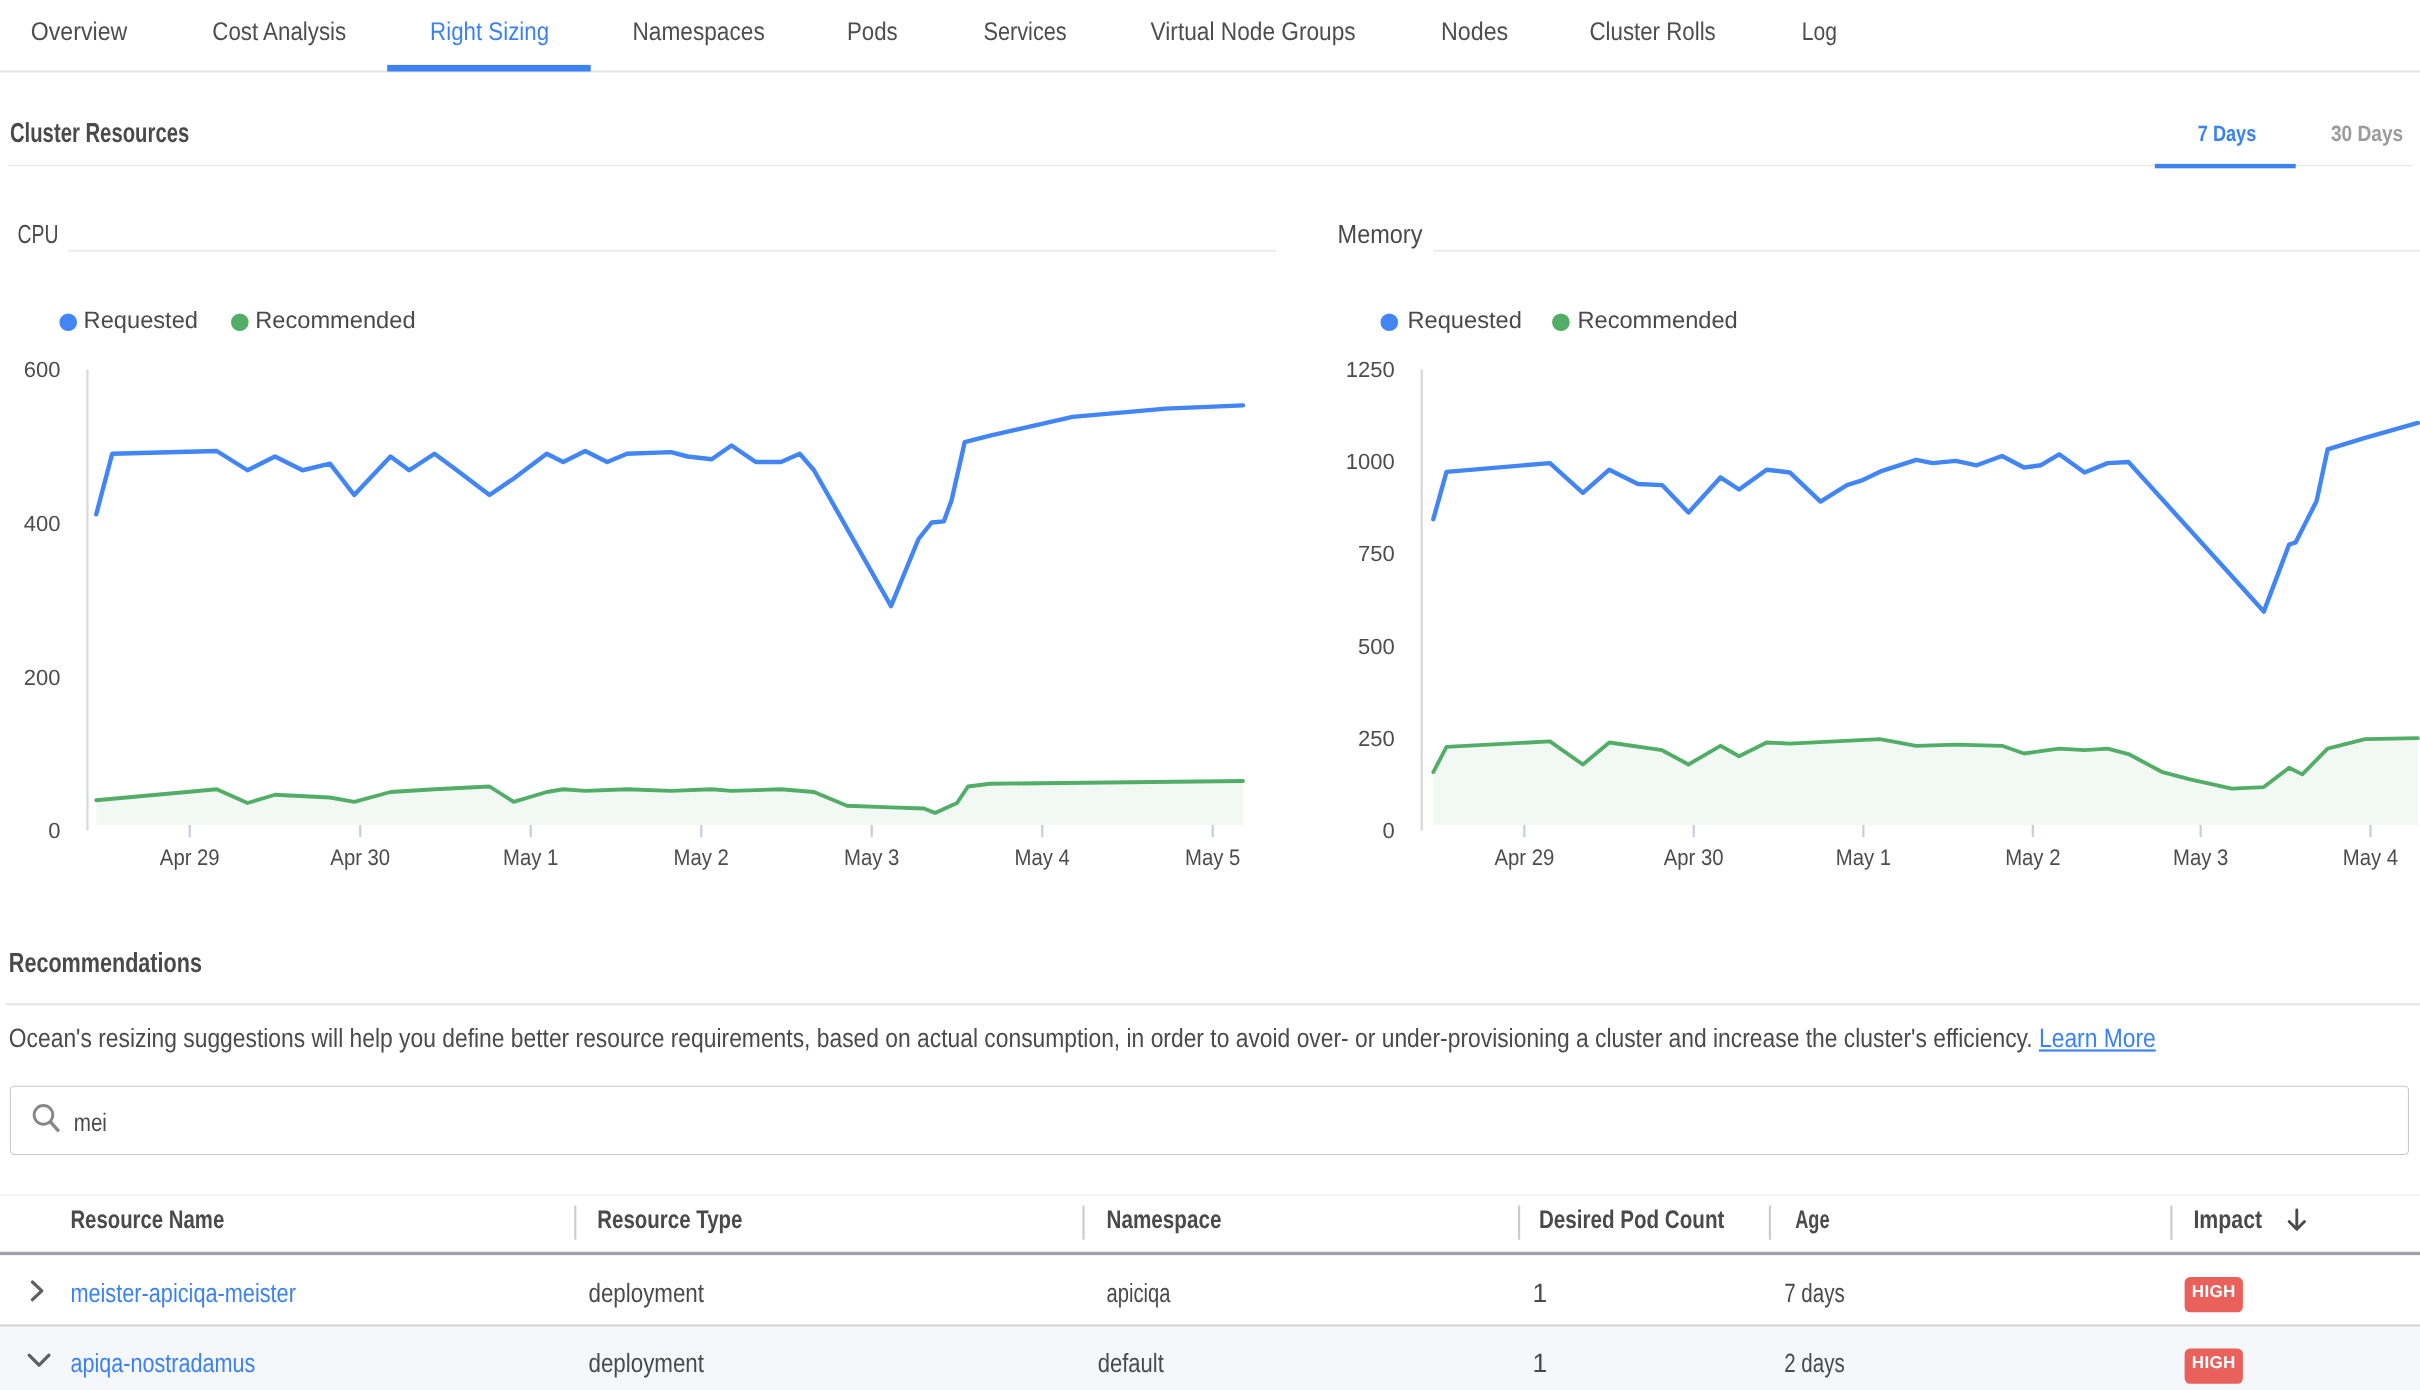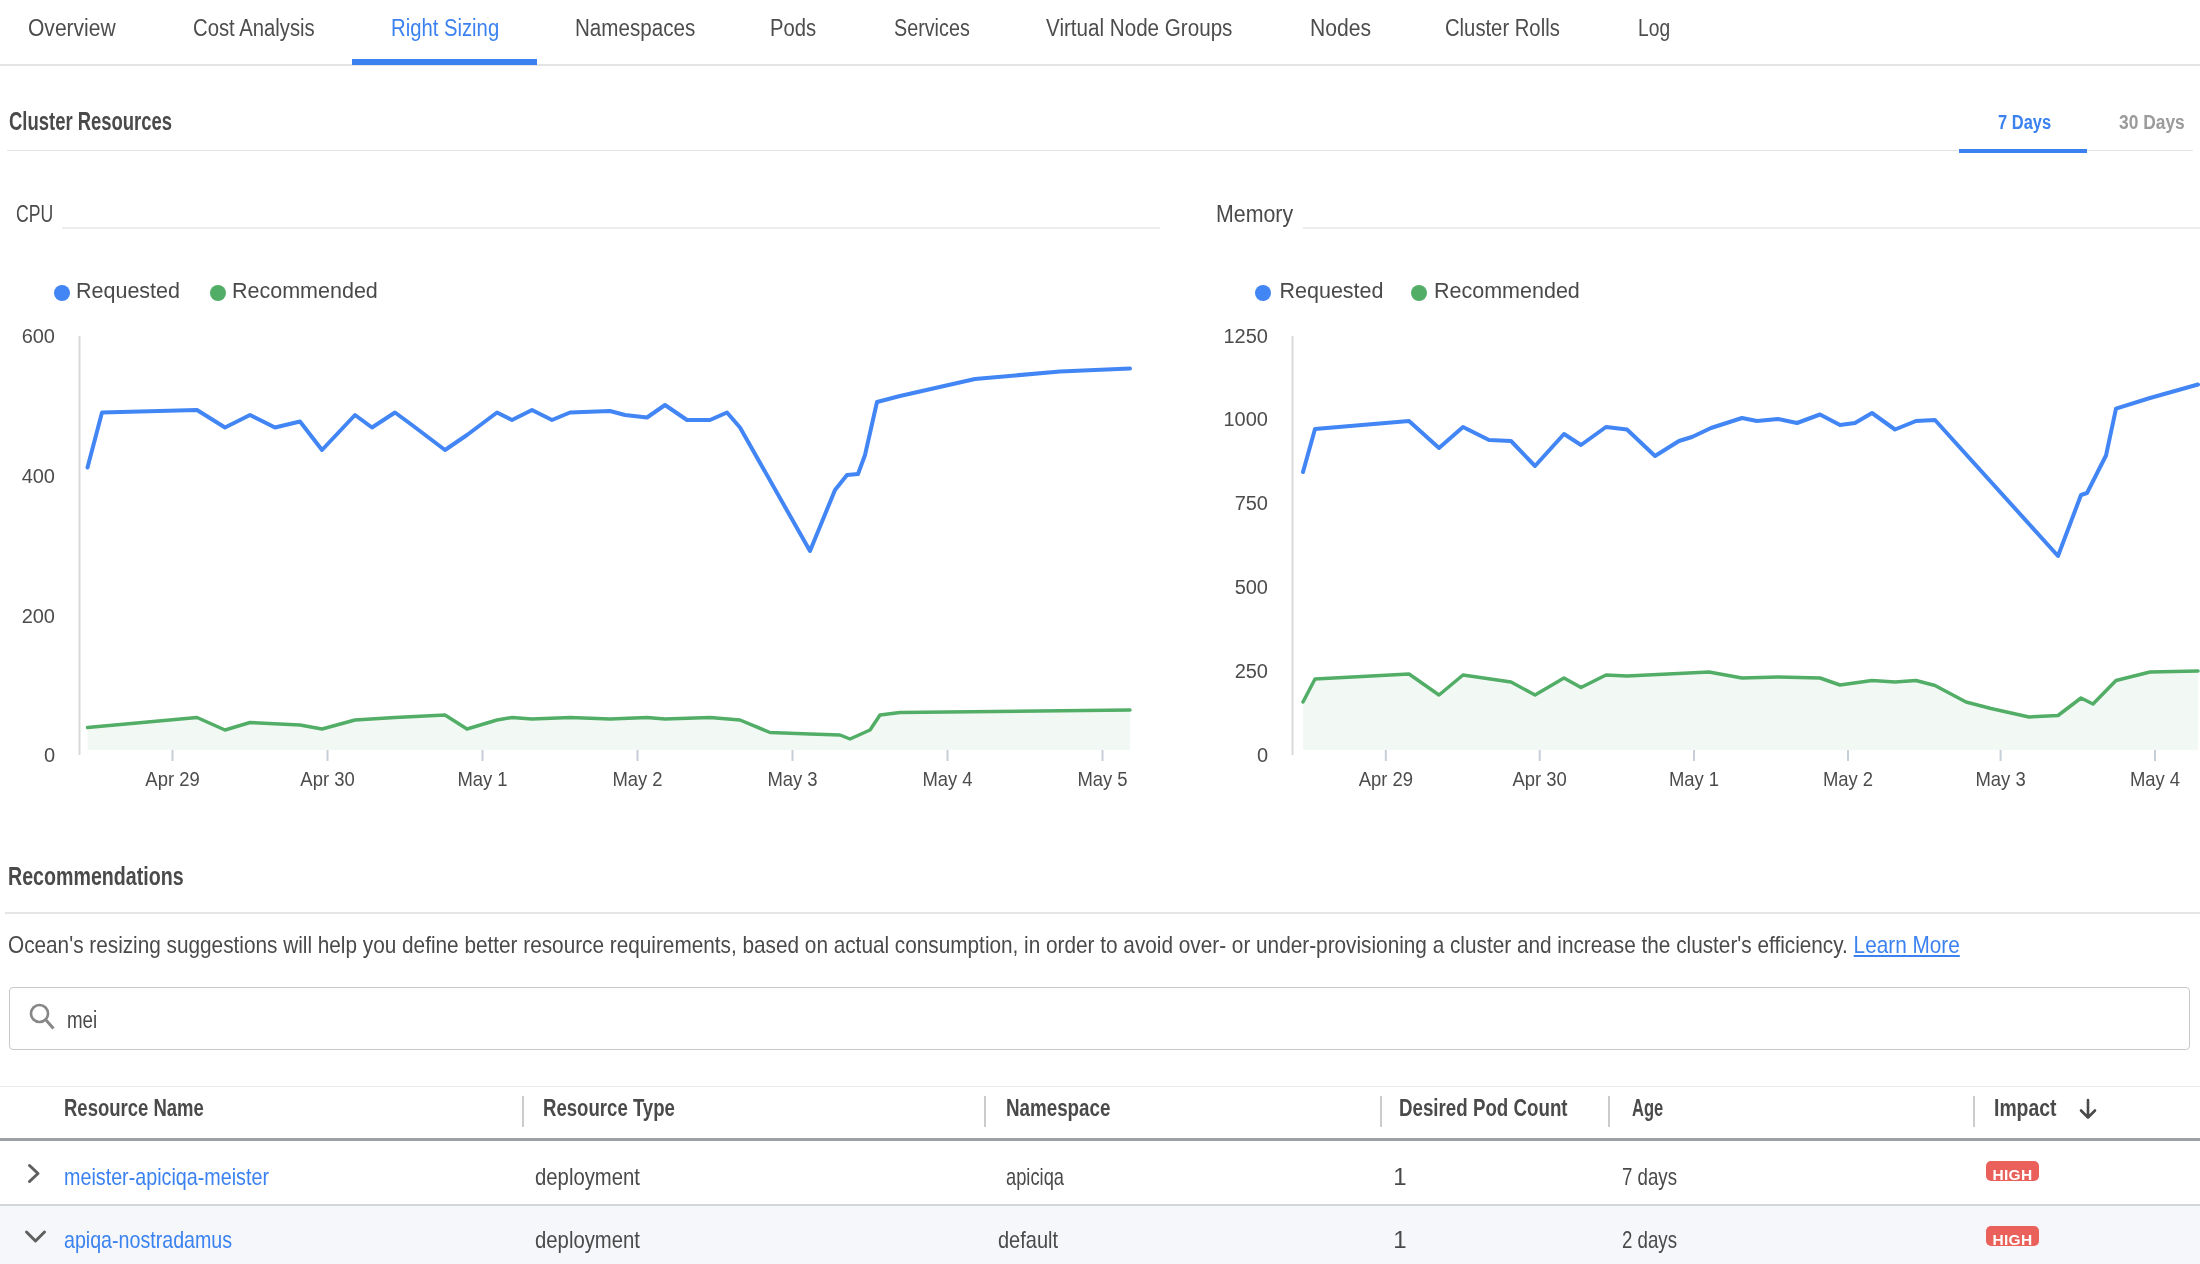--- a/index.html
+++ b/index.html
@@ -5,7 +5,7 @@
 .t{position:absolute;line-height:1;white-space:pre;transform-origin:0 0;}
 .ln{position:absolute;}
 .dot{position:absolute;width:16px;height:16px;border-radius:50%;}
-.badge{position:absolute;width:53px;height:20px;border-radius:5px;background:#ea615c;color:#fff;font-weight:700;font-size:15.5px;line-height:28px;text-align:center;letter-spacing:0.3px;}
+.badge{position:absolute;width:53px;height:32px;border-radius:5px;background:#ea615c;color:#fff;font-weight:700;font-size:15.5px;line-height:28px;text-align:center;letter-spacing:0.3px;}
 </style></head><body>
 <div class="t" style="left:27.5px;top:17.3px;font-size:23.3px;color:#4d4d4d;transform:scaleX(0.903);">Overview</div>
 <div class="t" style="left:192.5px;top:17.3px;font-size:23.3px;color:#4d4d4d;transform:scaleX(0.870);">Cost Analysis</div>

